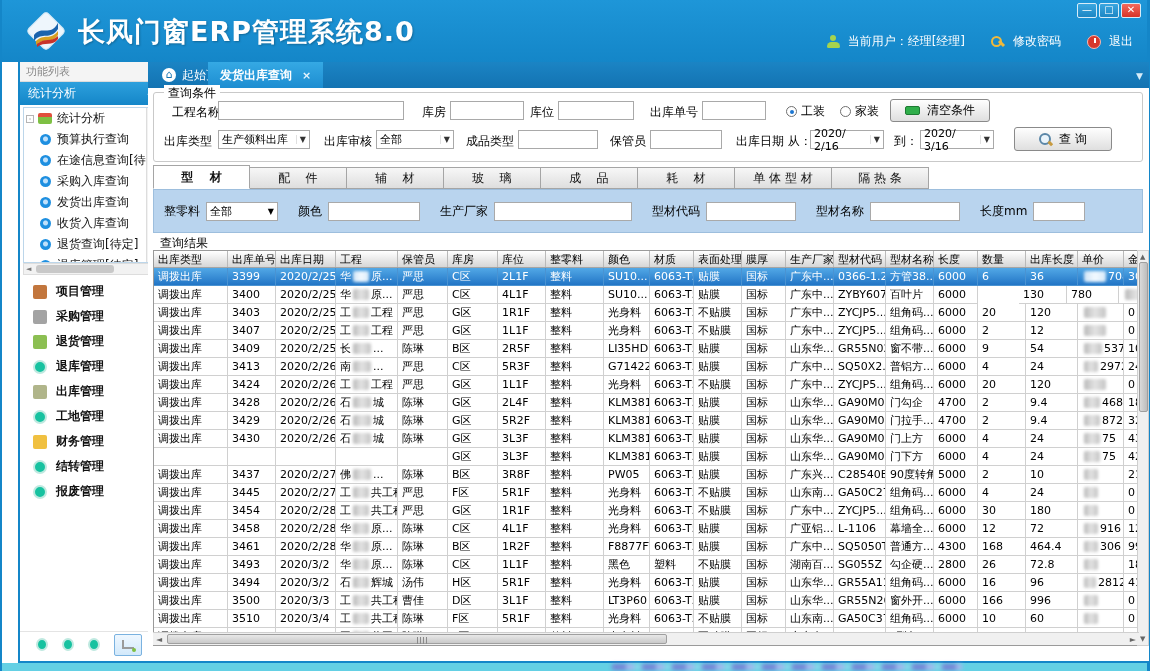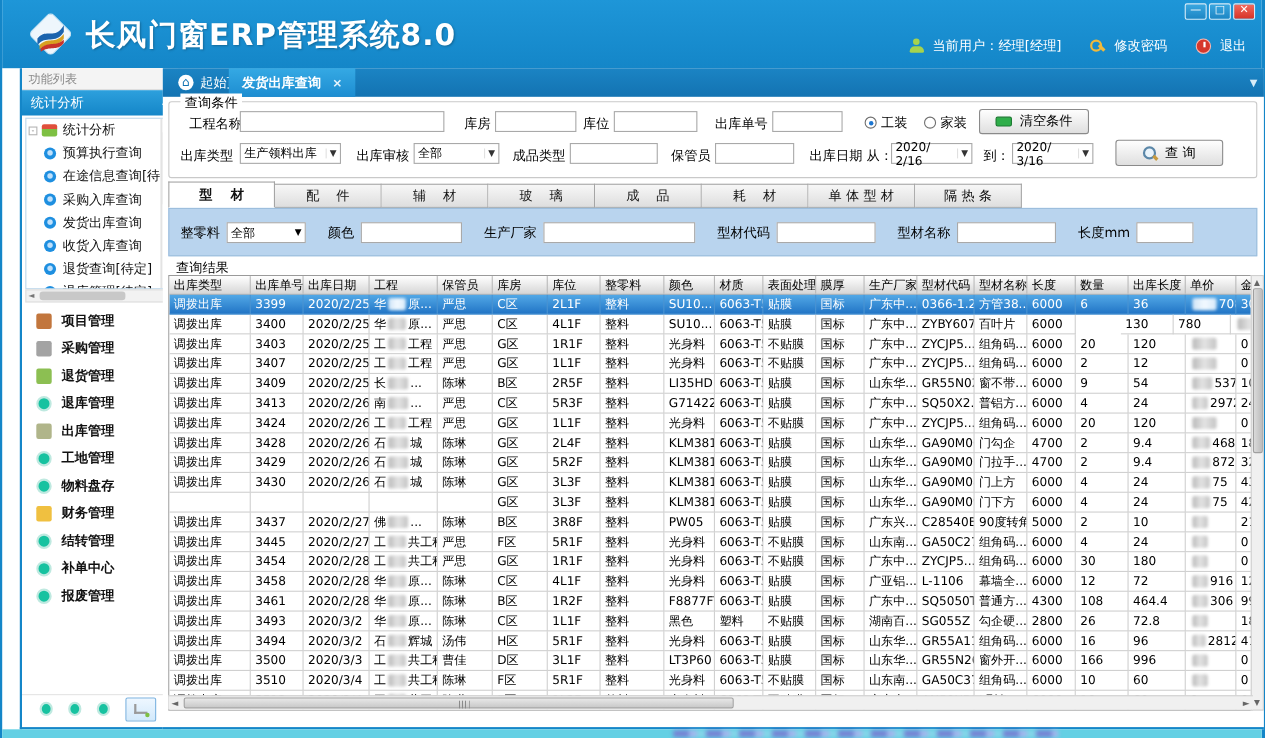--- a/index.html
+++ b/index.html
@@ -224,10 +224,6 @@
           <span>工地管理</span>
         </div>
         <div class="menu-item">
-          <span class="mi-icon circle" style="background: rgb(23, 194, 160);"></span>
-          <span>物料盘存</span>
-        </div>
-        <div class="menu-item">
           <span class="mi-icon" style="background: rgb(240, 192, 64);"></span>
           <span>财务管理</span>
         </div>

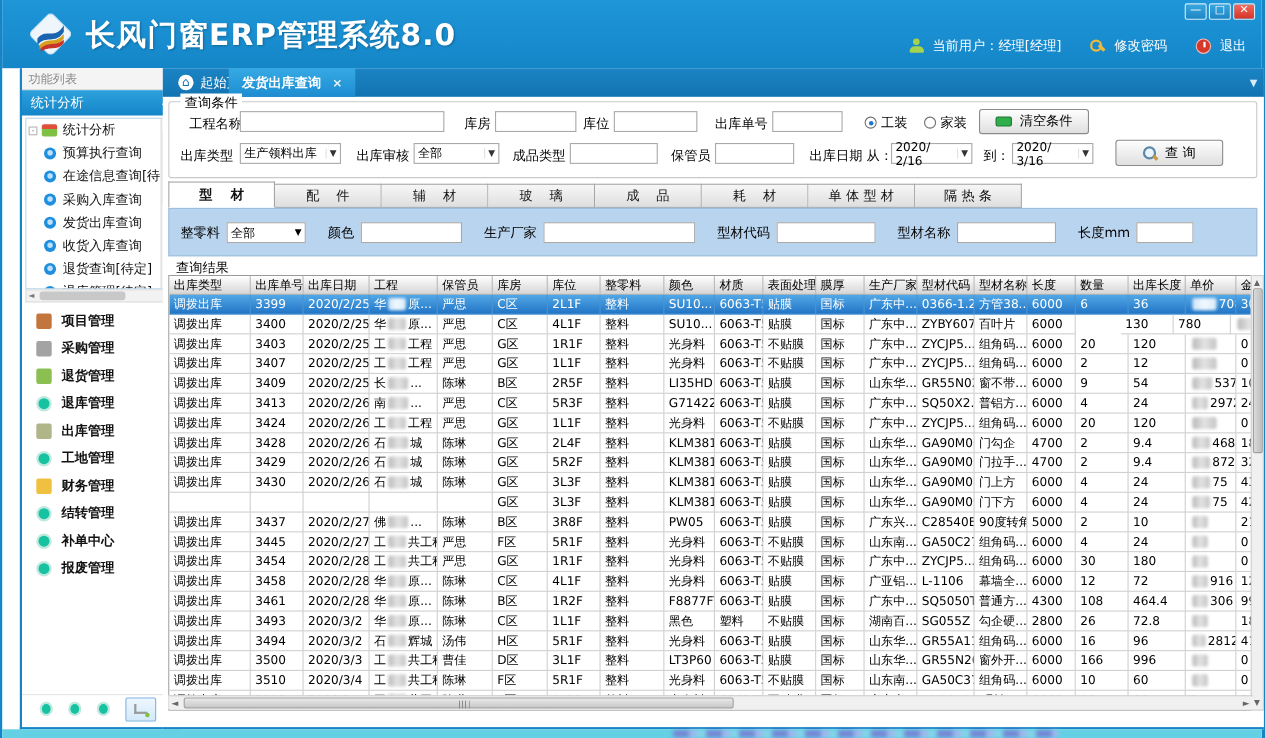--- a/index.html
+++ b/index.html
@@ -233,10 +233,6 @@
         </div>
         <div class="menu-item">
           <span class="mi-icon circle" style="background: rgb(23, 194, 160);"></span>
-          <span>补单中心</span>
-        </div>
-        <div class="menu-item">
-          <span class="mi-icon circle" style="background: rgb(23, 194, 160);"></span>
           <span>报废管理</span>
         </div>
       </div>

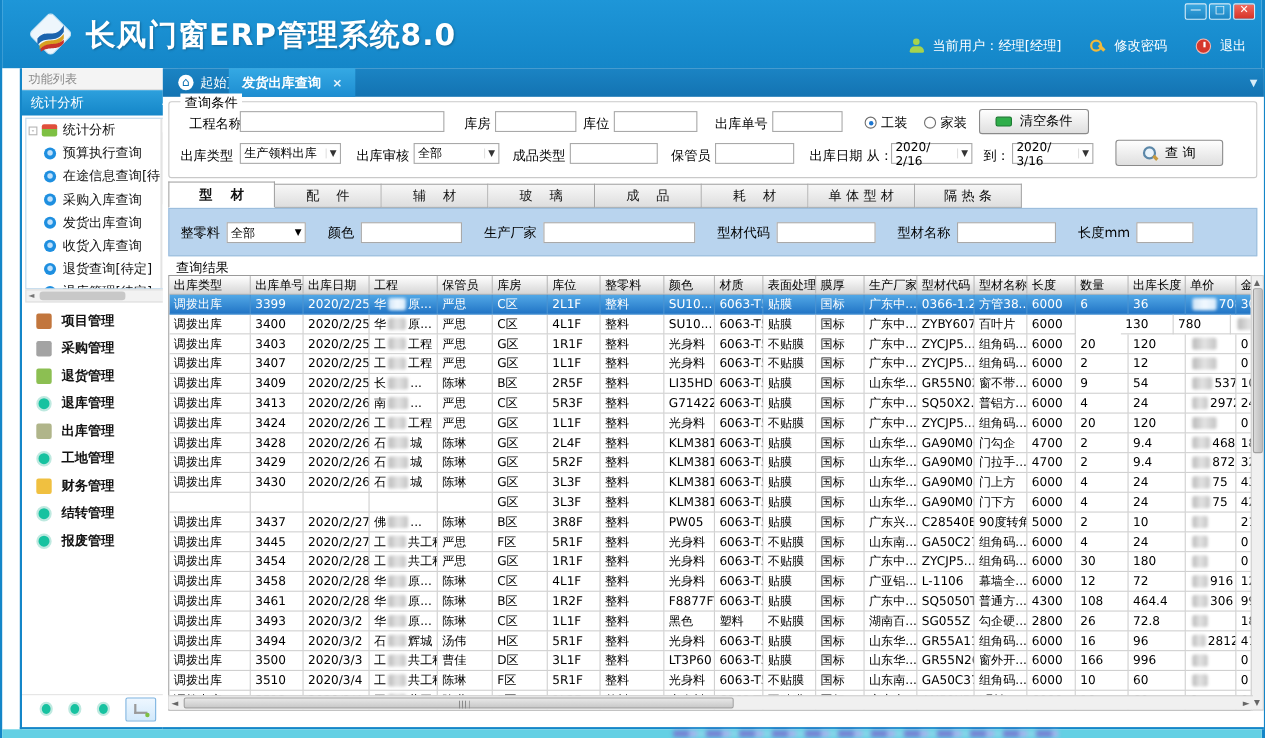--- a/index.html
+++ b/index.html
@@ -815,7 +815,7 @@
             <div class="td" style="width: 52px;">SQ5050T20</div>
             <div class="td" style="width: 48px;">普通方...</div>
             <div class="td" style="width: 44px;">4300</div>
-            <div class="td" style="width: 48px;">108</div>
+            <div class="td" style="width: 48px;">168</div>
             <div class="td" style="width: 52px;">464.4</div>
             <div class="td" style="width: 46px;">
               <span class="censor" style="width: 14px;"></span>

